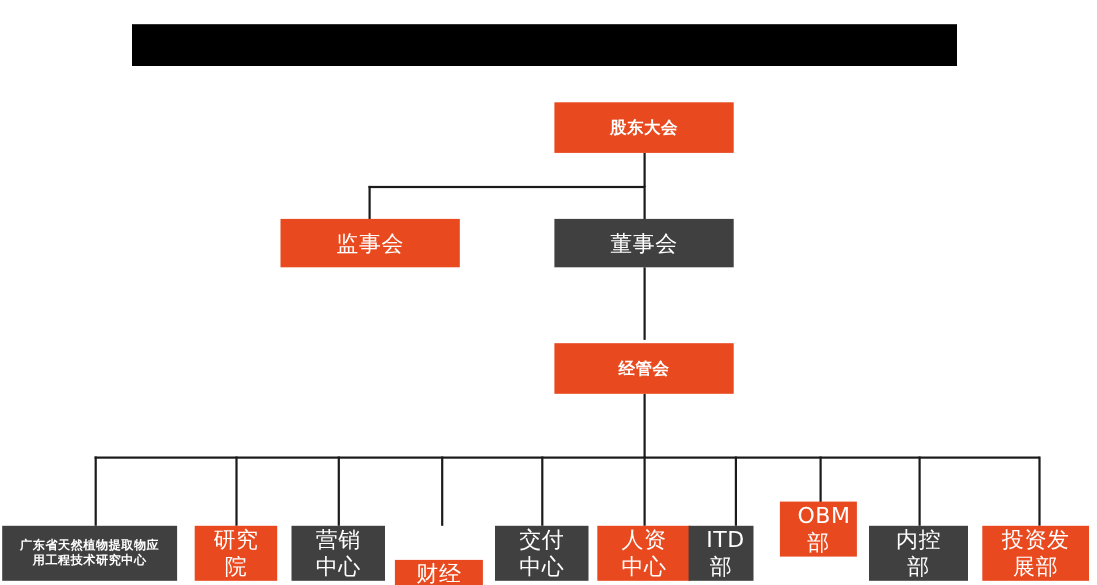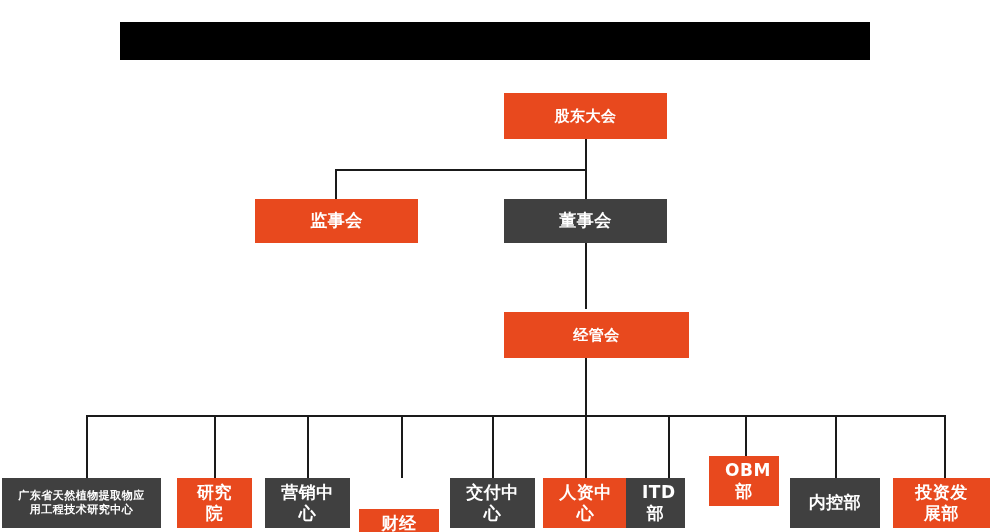--- a/index.html
+++ b/index.html
@@ -43,7 +43,7 @@
     white-space: pre-line;
   }
   .t-lg { font-size: 15px; font-weight: 600; }
-  .t-md { font-size: 17px; font-weight: 700; }
+  .t-md { font-size: 20px; font-weight: 400; }
   .t-sm { font-size: 11px; font-weight: 600; }
   .connector {
     position: absolute;

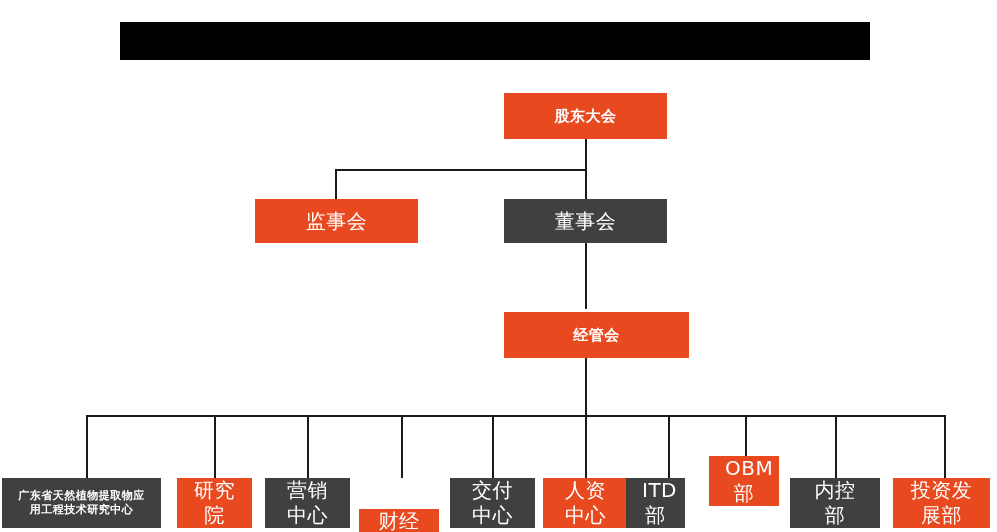--- a/index.html
+++ b/index.html
@@ -96,7 +96,7 @@
     <span class="node-label t-md">董事会</span>
   </div>
 
-  <div class="node dark" style="left:504px; top:312px; width:185px; height:46px;text-align:center;">
+  <div class="node dark" style="left:504px; top:312px; width:163px; height:46px;text-align:center;">
     <span class="node-label t-lg">经管会</span>
   </div>
 

